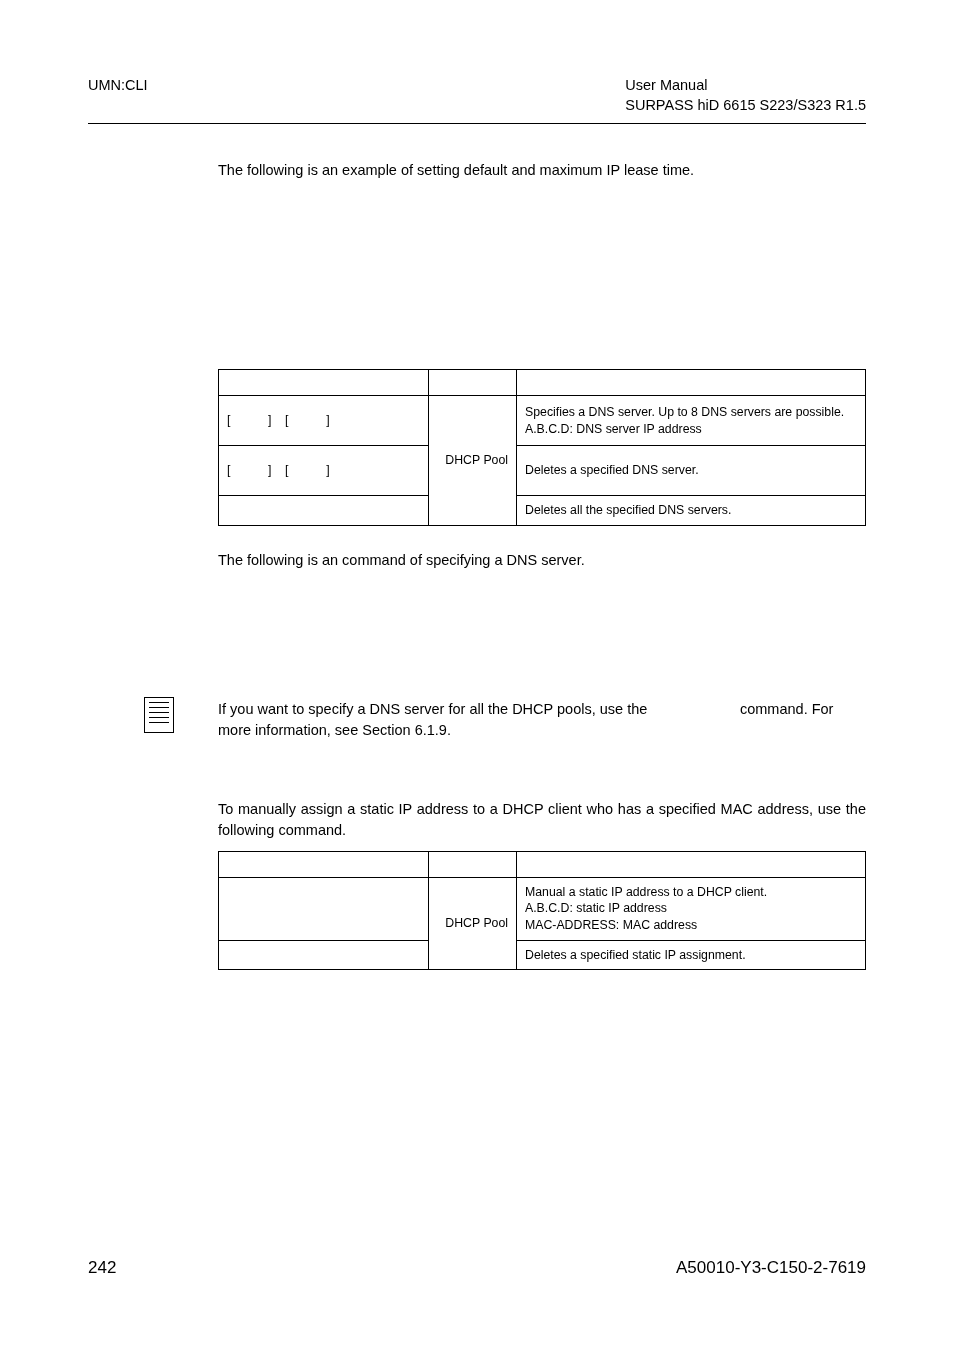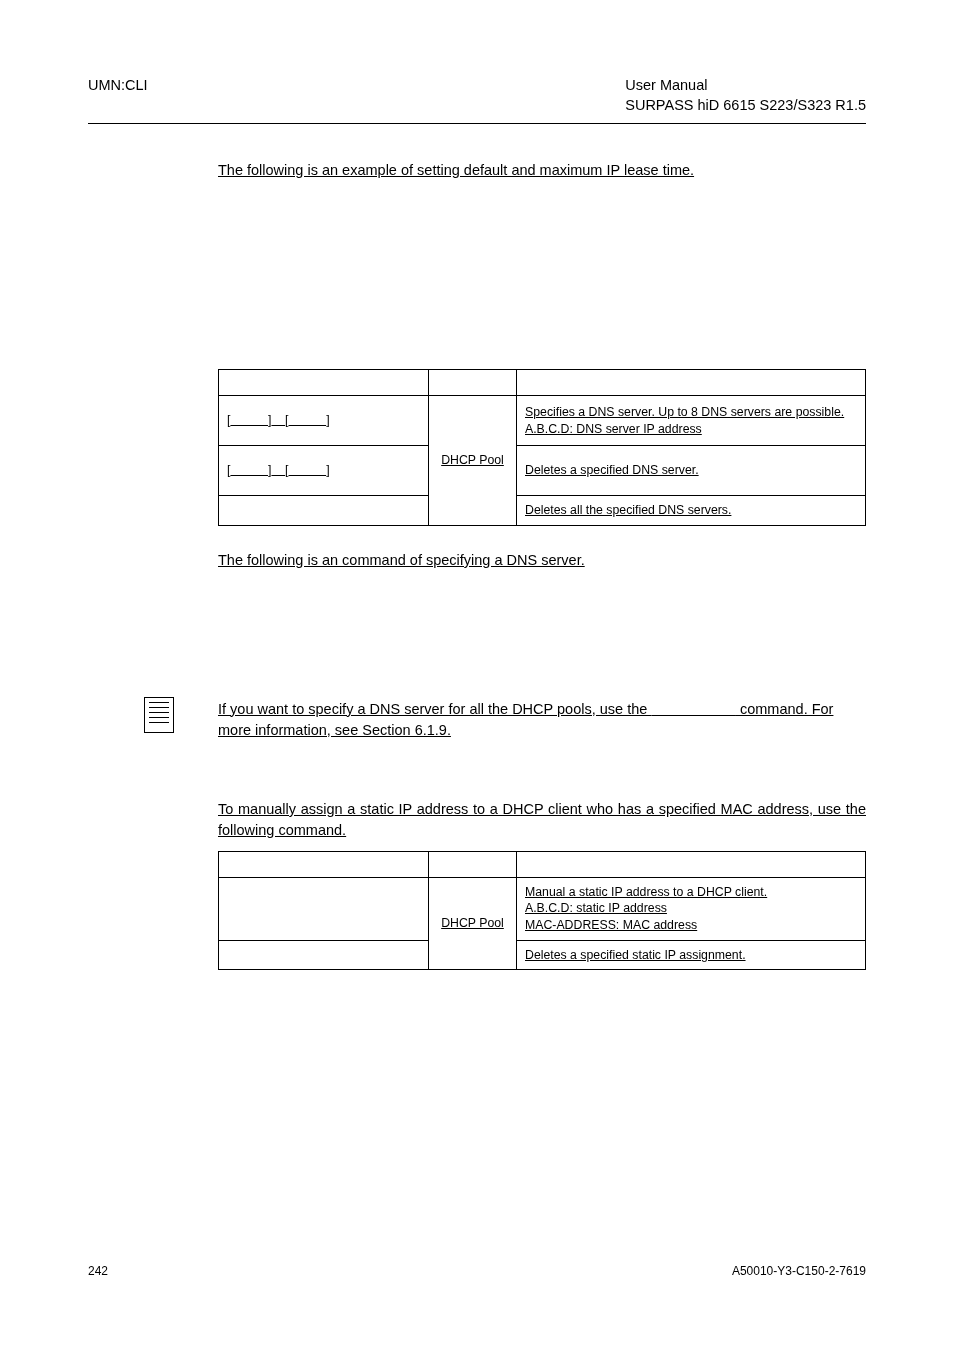--- a/index.html
+++ b/index.html
@@ -8,7 +8,7 @@
   .hdr { display: flex; justify-content: space-between; font-size: 14.5px; line-height: 1.35; }
   .hdr .right { text-align: left; }
   .hrule { border: none; border-top: 1.4px solid #000; margin-top: 8px; }
-  .content { padding-left: 130px; padding-top: 36px; text-decoration: underline; }
+  .content { padding-left: 130px; padding-top: 36px; }
   .para { font-size: 14.5px; line-height: 1.45; margin-bottom: 10px; }
   .gap-xl { height: 170px; }
   .gap-md { height: 48px; }

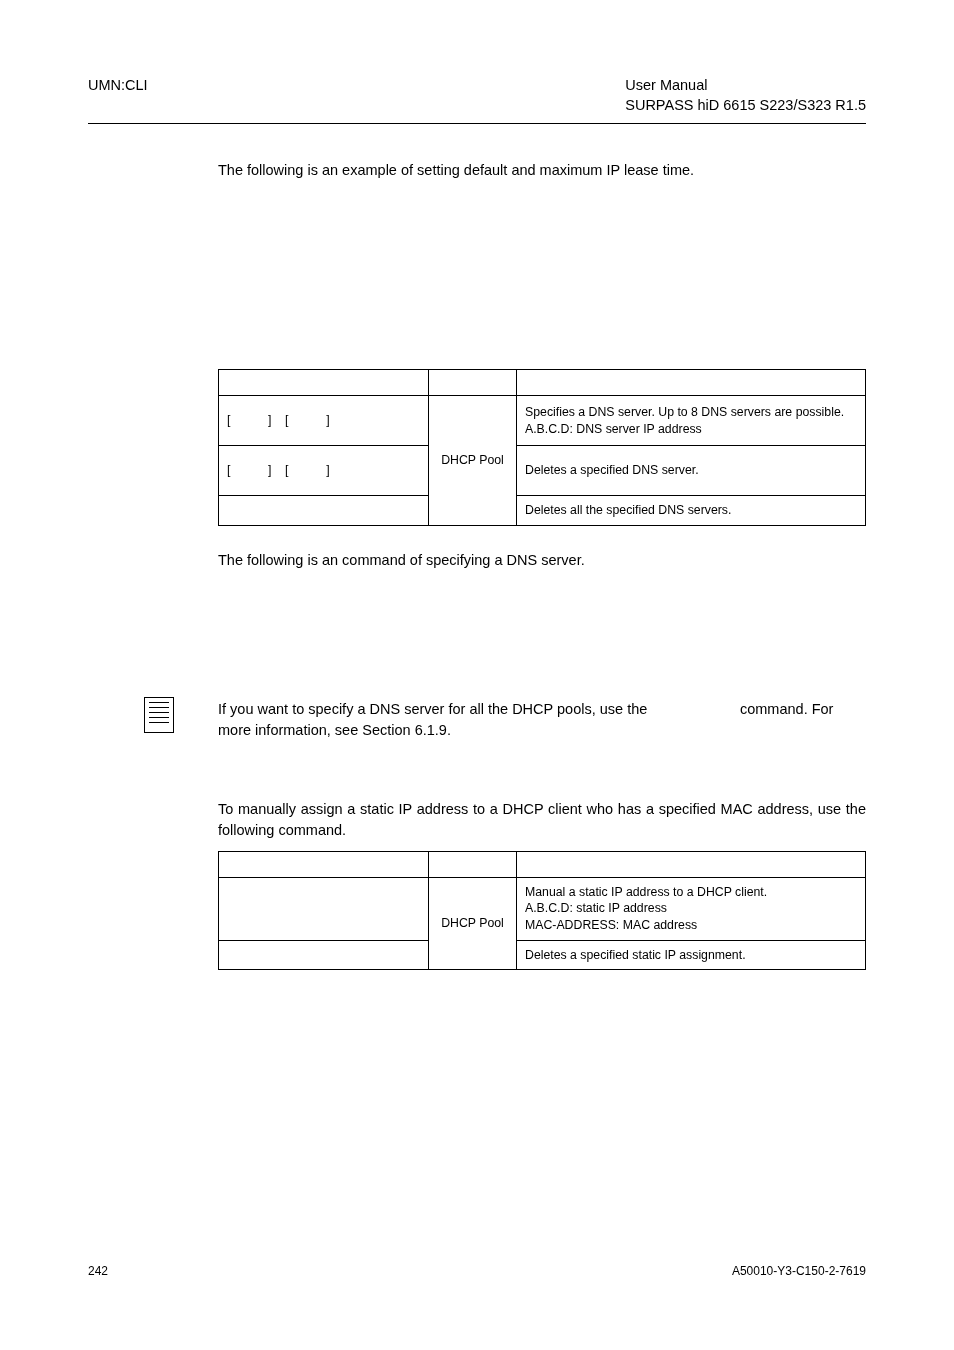--- a/index.html
+++ b/index.html
@@ -22,7 +22,7 @@
   .cmd-cell { font-family: Arial, sans-serif; font-weight: bold; height: 50px; }
   .cmd-cell2 { font-family: Arial, sans-serif; font-weight: bold; padding-top: 10px; padding-bottom: 10px; }
   .bracket { font-family: Arial, sans-serif; font-weight: normal; }
-  .mid { text-align: center; margin-left: 48px; }
+  .mid { text-align: right; margin-left: 48px; }
   .hang { position: relative; }
   .note-icon { position: absolute; left: -74px; top: -2px; width: 30px; height: 36px; border: 1.4px solid #000; }
   .note-icon::after { content: ""; position: absolute; left: 4px; top: 4px; width: 20px; height: 1.3px; background: #000; box-shadow: 0 5px 0 #000, 0 10px 0 #000, 0 15px 0 #000, 0 20px 0 #000; }

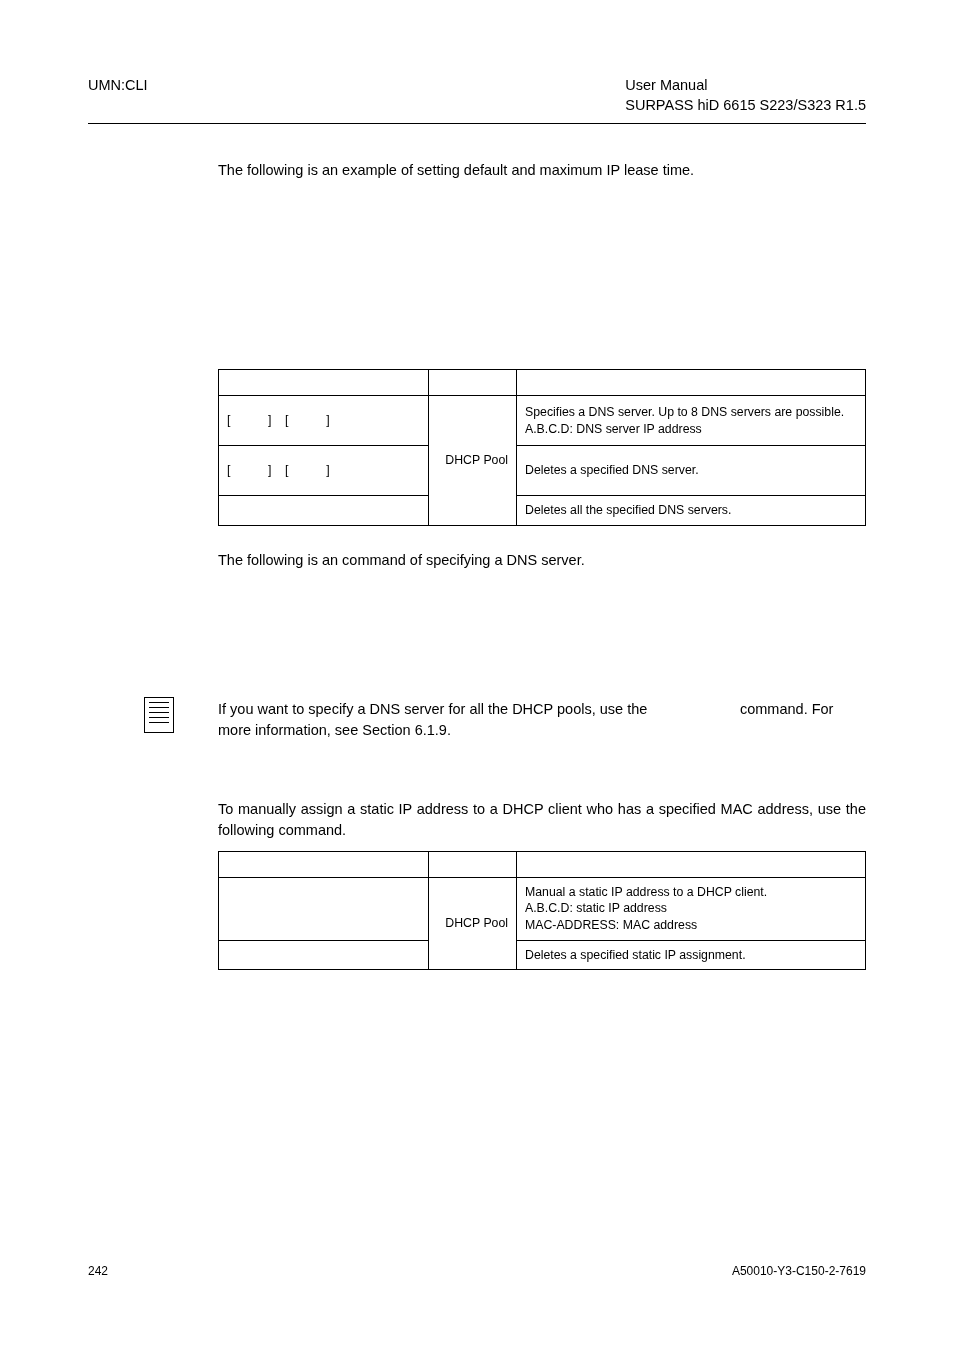--- a/index.html
+++ b/index.html
@@ -27,7 +27,7 @@
   .note-icon { position: absolute; left: -74px; top: -2px; width: 30px; height: 36px; border: 1.4px solid #000; }
   .note-icon::after { content: ""; position: absolute; left: 4px; top: 4px; width: 20px; height: 1.3px; background: #000; box-shadow: 0 5px 0 #000, 0 10px 0 #000, 0 15px 0 #000, 0 20px 0 #000; }
   .justify { text-align: justify; }
-  .footer { position: absolute; left: 88px; right: 88px; bottom: 72px; display: flex; justify-content: space-between; font-size: 12px; }
+  .footer { position: absolute; left: 88px; right: 88px; bottom: 72px; display: flex; justify-content: space-between; font-size: 17px; }
   .nowrap { white-space: nowrap; }
 </style>
 </head>

